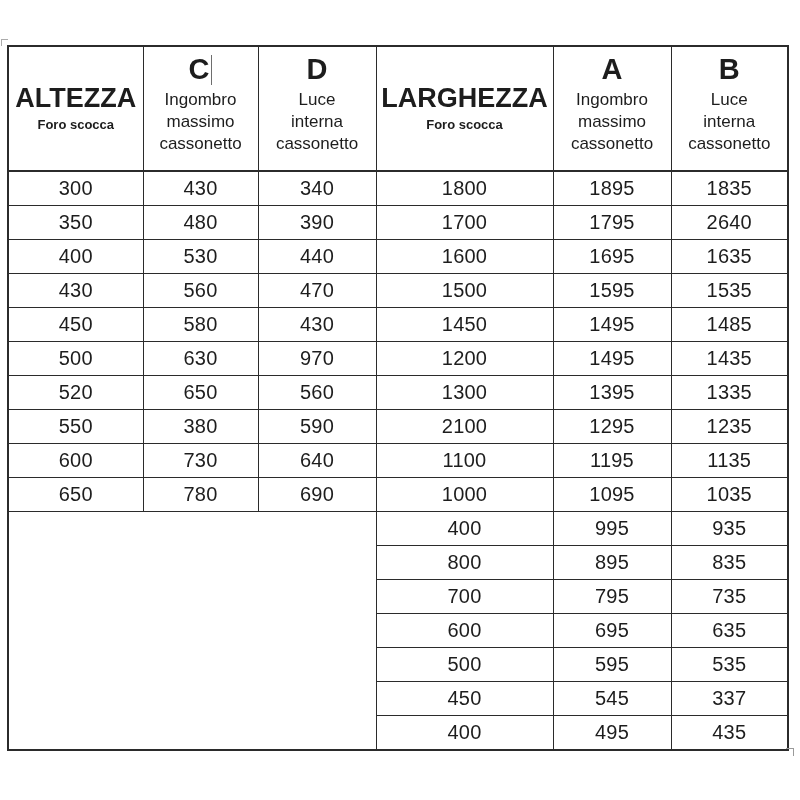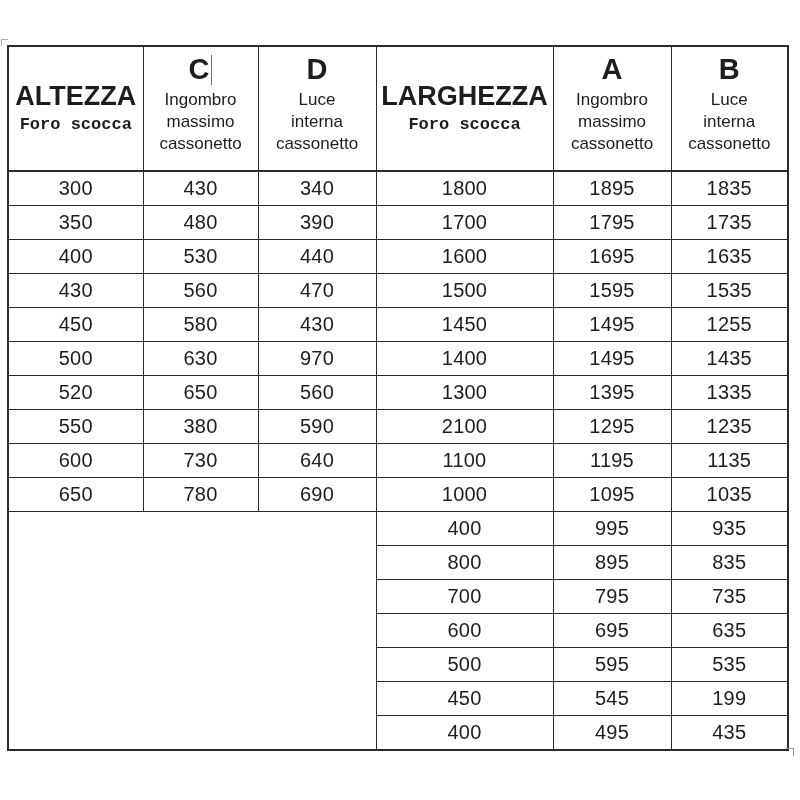--- a/index.html
+++ b/index.html
@@ -53,7 +53,7 @@
     font-size:27px; font-weight:bold; line-height:1.05;
   }
   .hcell .subtitle{
-    font-size:17px; font-weight:bold; margin-top:5px;font-family:Liberation Mono, monospace;
+    font-size:13px; font-weight:bold; margin-top:5px;
   }
   .hcell-letter{
     display:flex; flex-direction:column;

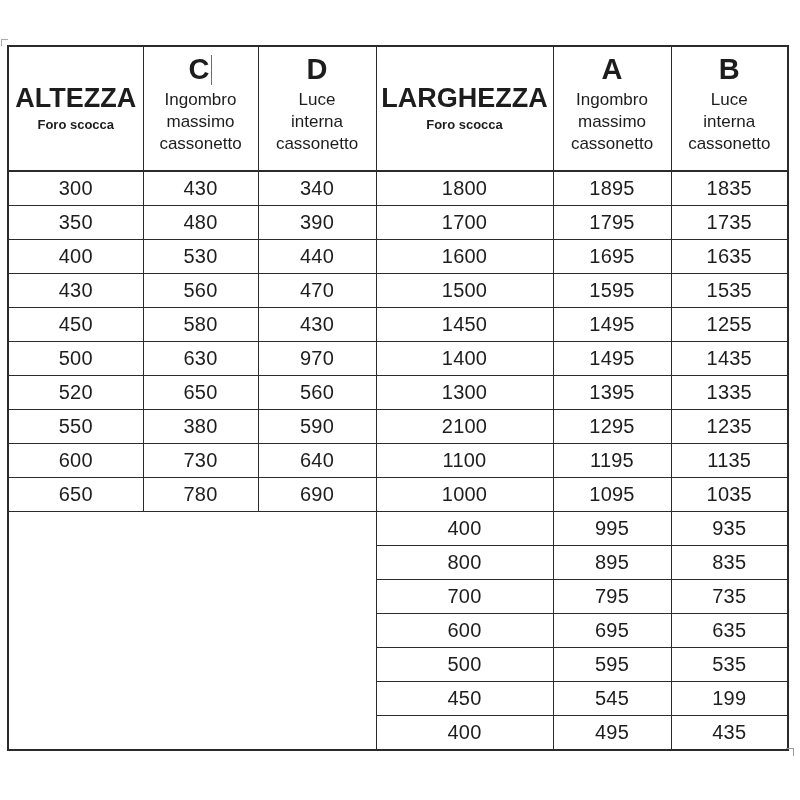--- a/index.html
+++ b/index.html
@@ -180,7 +180,7 @@
           <td>390</td>
           <td>1700</td>
           <td>1795</td>
-          <td>1735</td>
+          <td>2640</td>
         </tr>
         <tr>
           <td>400</td>

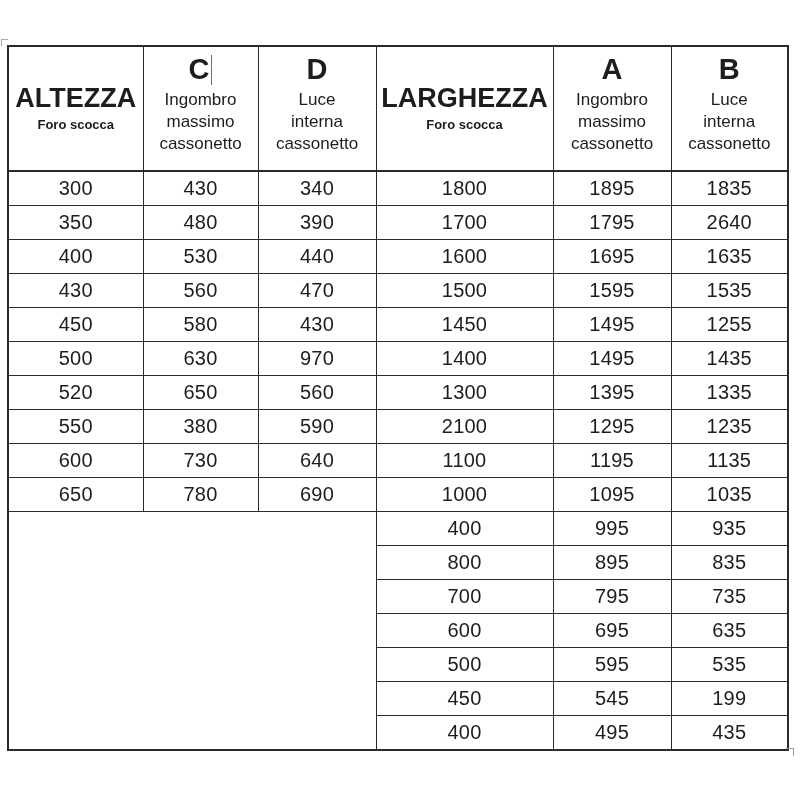--- a/index.html
+++ b/index.html
@@ -204,7 +204,7 @@
           <td>430</td>
           <td>1450</td>
           <td>1495</td>
-          <td>1255</td>
+          <td>1485</td>
         </tr>
         <tr>
           <td>500</td>

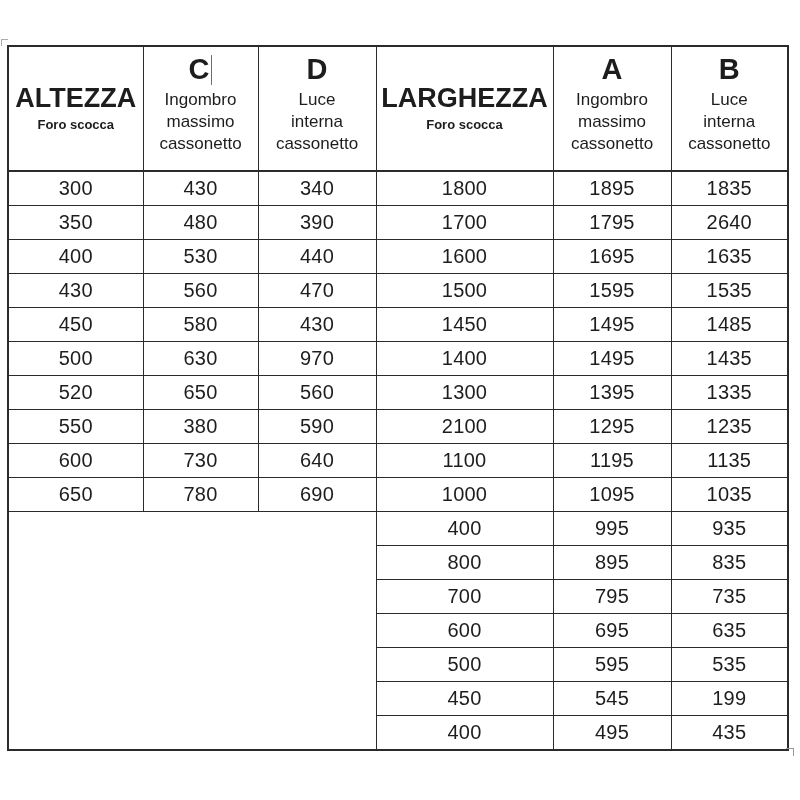--- a/index.html
+++ b/index.html
@@ -210,7 +210,7 @@
           <td>500</td>
           <td>630</td>
           <td>970</td>
-          <td>1400</td>
+          <td>1200</td>
           <td>1495</td>
           <td>1435</td>
         </tr>

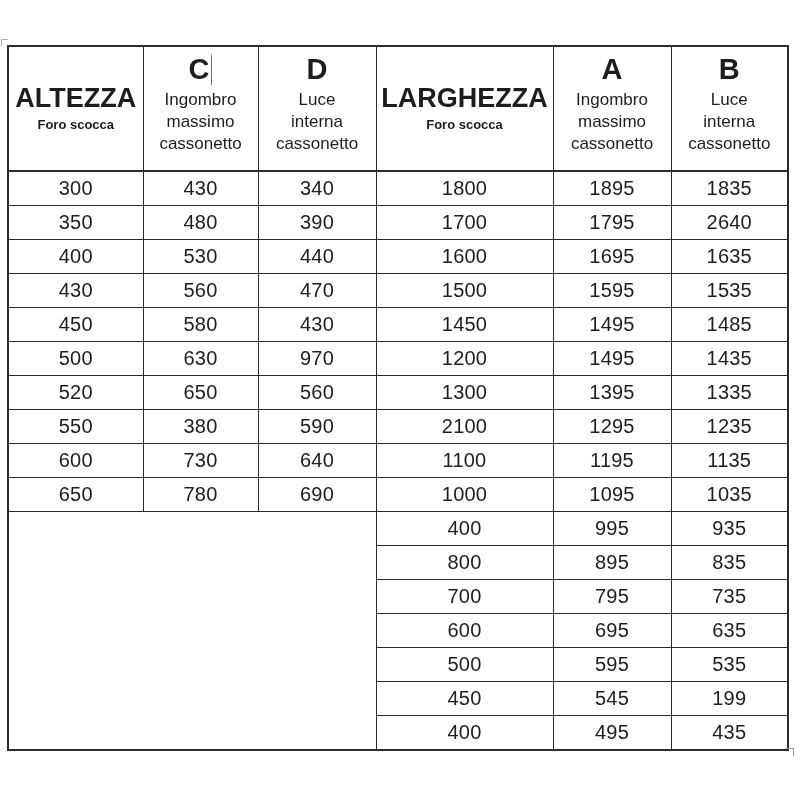--- a/index.html
+++ b/index.html
@@ -275,7 +275,7 @@
         <tr>
           <td>450</td>
           <td>545</td>
-          <td>199</td>
+          <td>337</td>
         </tr>
         <tr>
           <td>400</td>

